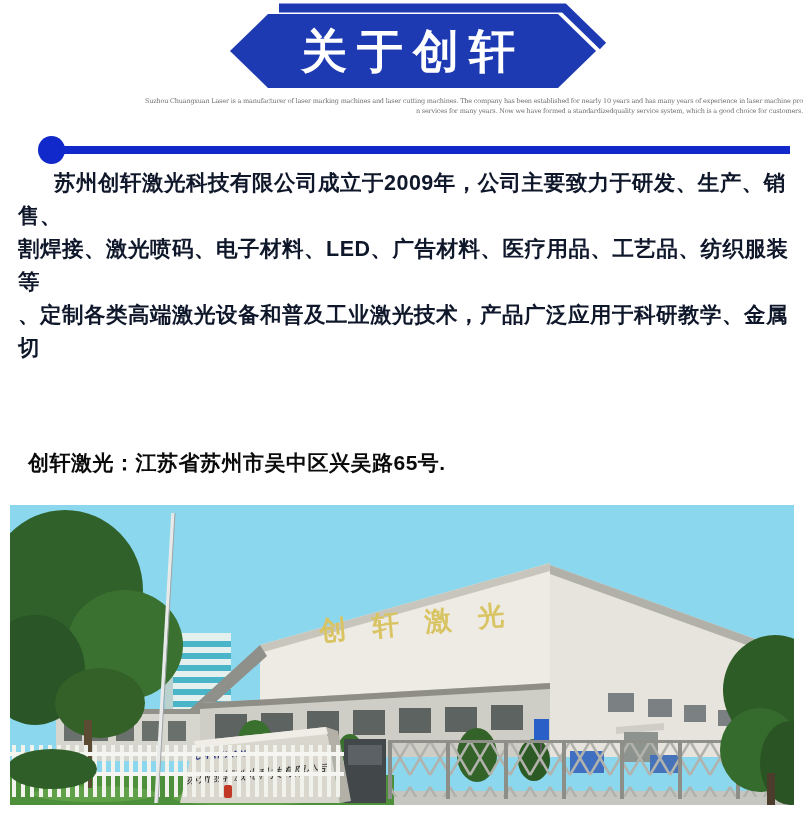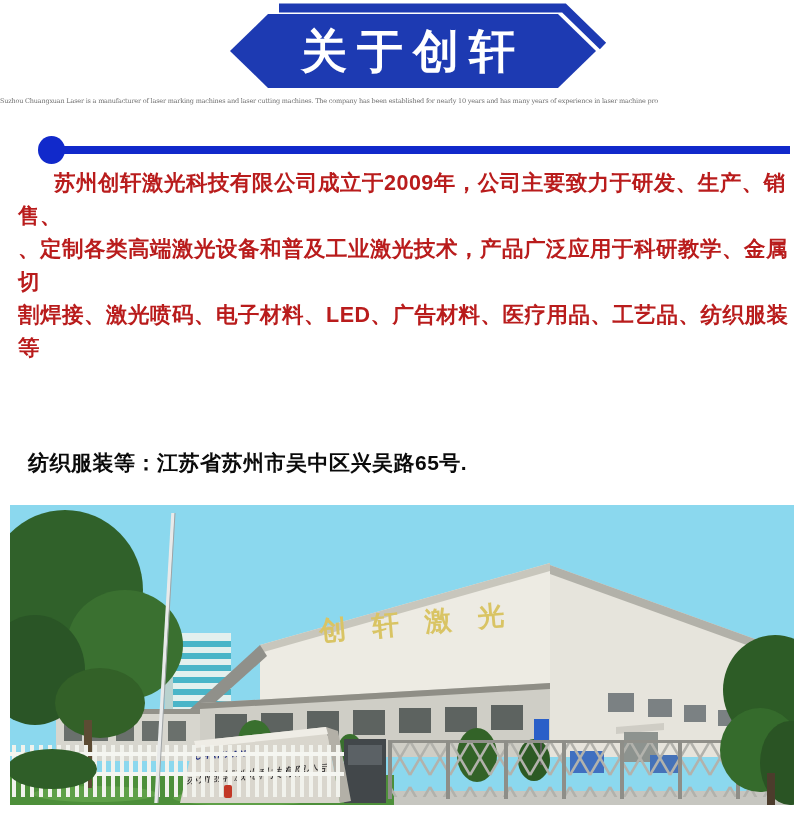--- a/index.html
+++ b/index.html
@@ -10,7 +10,7 @@
   .banner-wrap { position:absolute; top:0; left:0; width:803px; height:98px; }
 
   
-  .intro-en { position:absolute; top:97px; left:0; width:803px; text-align:left;
+  .intro-en { position:absolute; top:97px; left:0; width:803px; text-align:right;
               font-family:"DejaVu Serif",serif; font-size:6.5px; line-height:9.5px;
               color:#6f6f6f; letter-spacing:-0.2px; }
   .intro-en div { white-space:nowrap; }

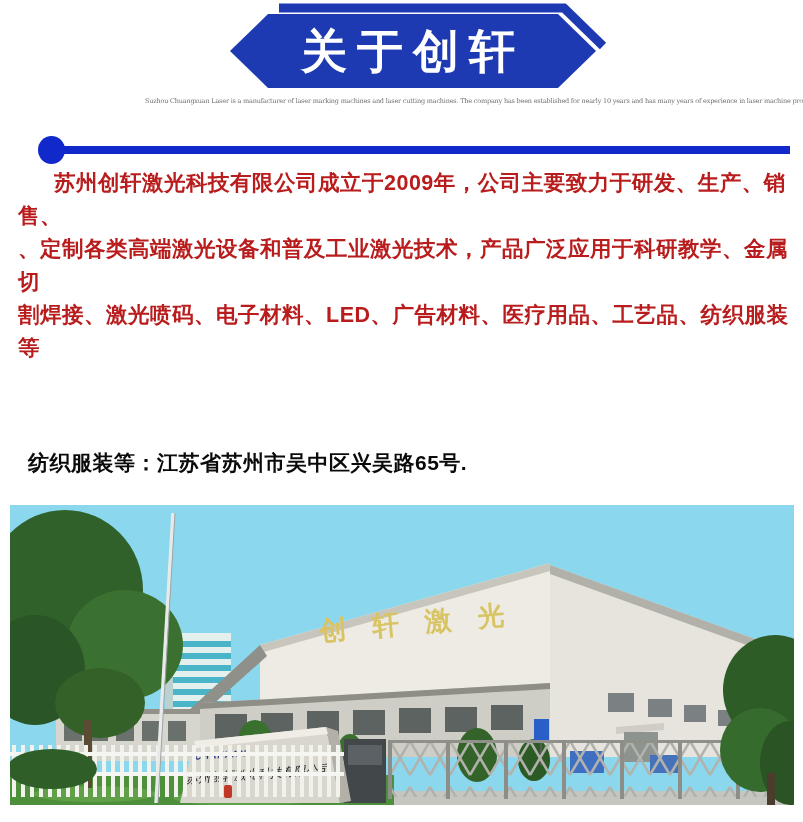--- a/index.html
+++ b/index.html
@@ -49,6 +49,7 @@
 
   <div class="intro-en">
     <div>Suzhou Chuangxuan Laser is a manufacturer of laser marking machines and laser cutting machines. The company has been established for nearly 10 years and has many years of experience in laser machine pro</div>
+    <div>n services for many years. Now we have formed a standardizedquality service system, which is a good choice for customers.</div>
   </div>
 
   <div class="divider">

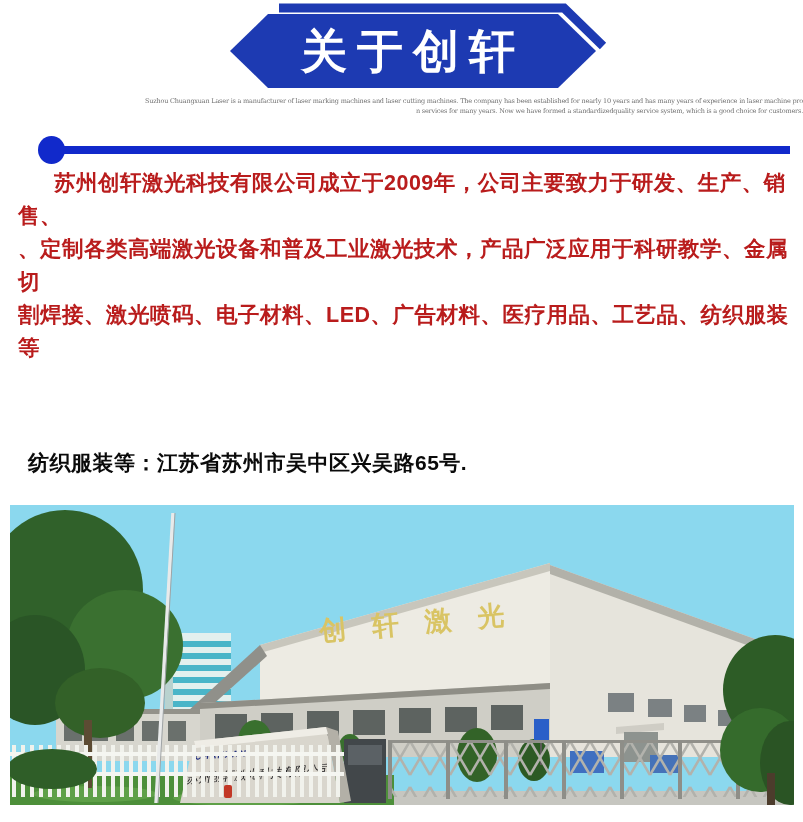--- a/index.html
+++ b/index.html
@@ -24,7 +24,7 @@
 
   
   .cn-par { position:absolute; left:18px; width:776px; font-size:21.5px; font-weight:700;
-            line-height:33px; color:#b91c1c; letter-spacing:0.5px; }
+            line-height:33px; color:#0f172a; letter-spacing:0.5px; }
   .cn-par .indent { text-indent:36px; }
   .p1 { top:167px; }
   .p2 { top:308px; }

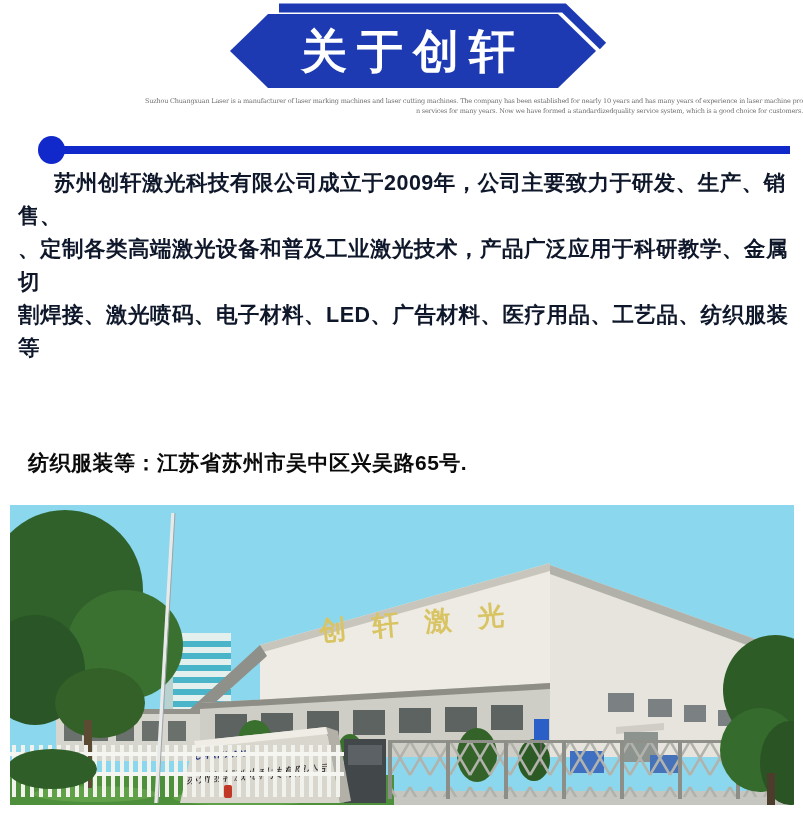--- a/index.html
+++ b/index.html
@@ -59,8 +59,8 @@
 
   <div class="cn-par p1">
     <div class="indent">苏州创轩激光科技有限公司成立于2009年，公司主要致力于研发、生产、销售、</div>
+    <div>割焊接、激光喷码、电子材料、LED、广告材料、医疗用品、工艺品、纺织服装等</div>
     <div>、定制各类高端激光设备和普及工业激光技术，产品广泛应用于科研教学、金属切</div>
-    <div>割焊接、激光喷码、电子材料、LED、广告材料、医疗用品、工艺品、纺织服装等</div>
   </div>
 
 

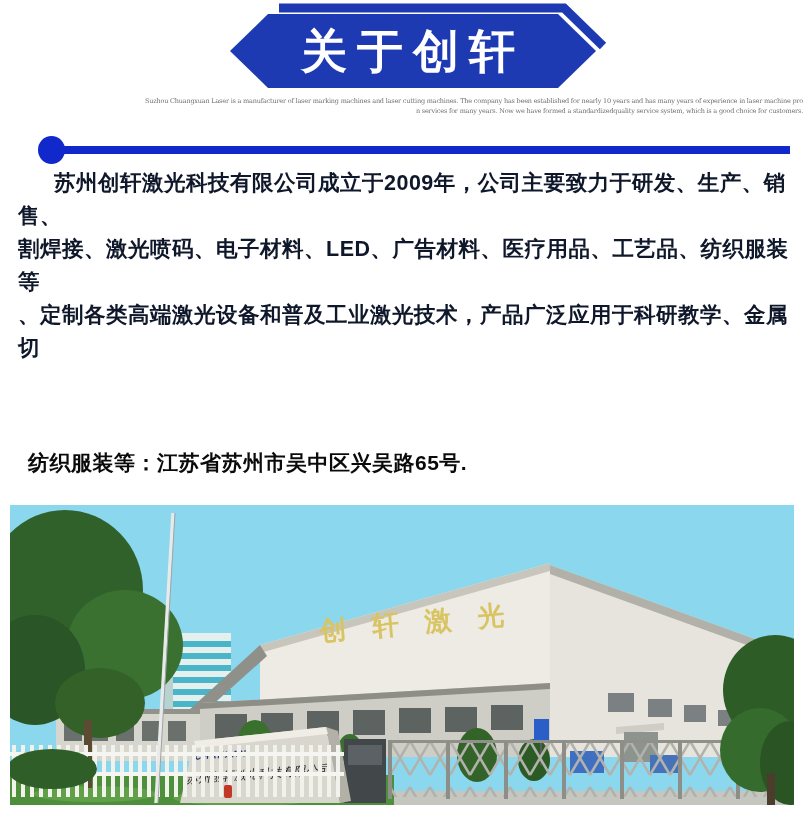--- a/index.html
+++ b/index.html
@@ -64,7 +64,7 @@
   </div>
 
 
-  <div class="address">纺织服装等：江苏省苏州市吴中区兴吴路65号.</div>
+  <div class="address">创轩激光：江苏省苏州市吴中区兴吴路65号.</div>
 
   <div class="photo">
     <svg width="784" height="300" viewBox="0 0 784 300">

